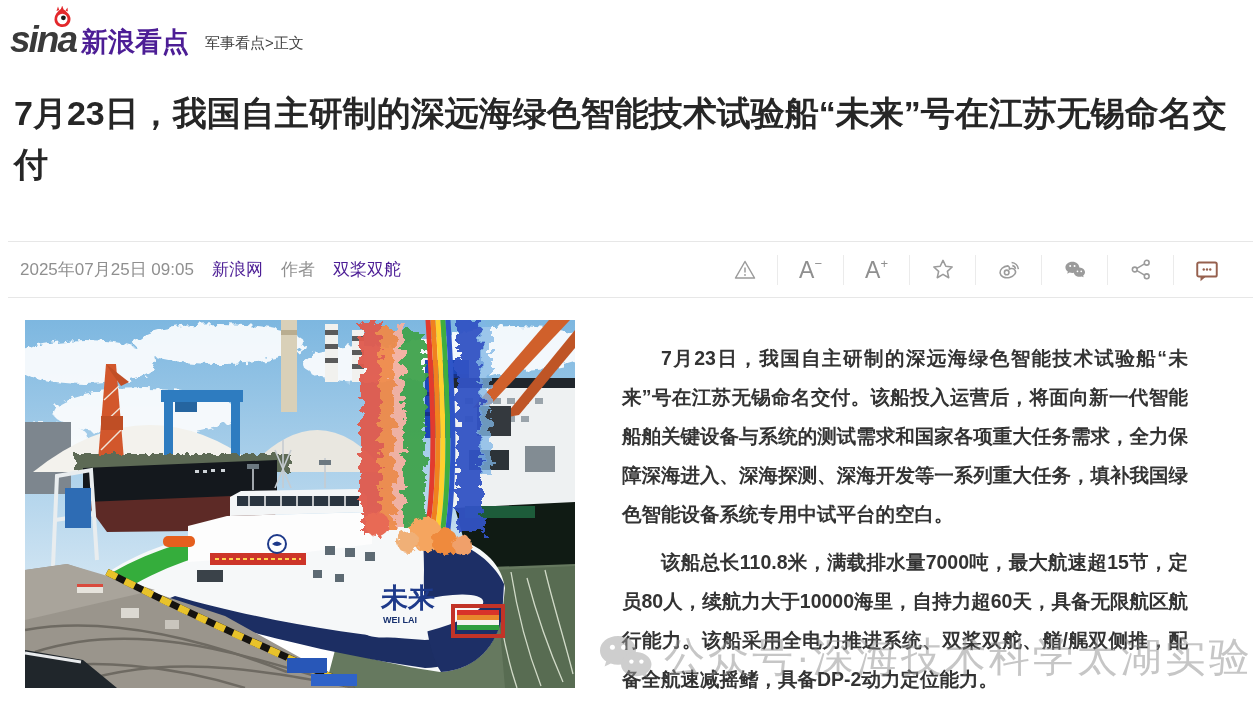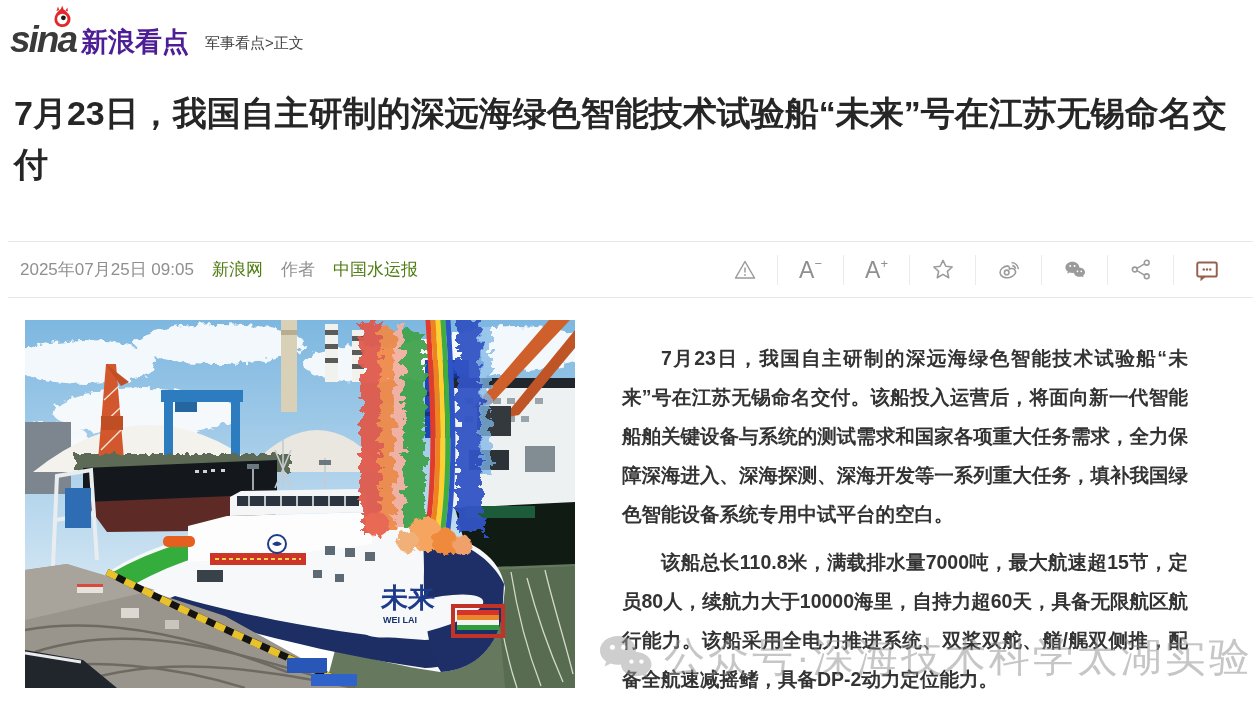--- a/index.html
+++ b/index.html
@@ -33,7 +33,7 @@
     display:flex;align-items:center;box-sizing:border-box;
   }
   .meta-left{margin-left:12px;display:flex;align-items:center;gap:18px;font-size:17px;color:#8f8f8f;}
-  .meta-link{color:#4d7c0f;cursor:pointer;}
+  .meta-link{color:#4c1d95;cursor:pointer;}
   .toolbar{margin-left:auto;margin-right:22px;display:flex;align-items:center;}
   .tool{width:65px;height:30px;display:flex;align-items:center;justify-content:center;cursor:pointer;}
   .tool + .tool{border-left:1px solid #ebebeb;}

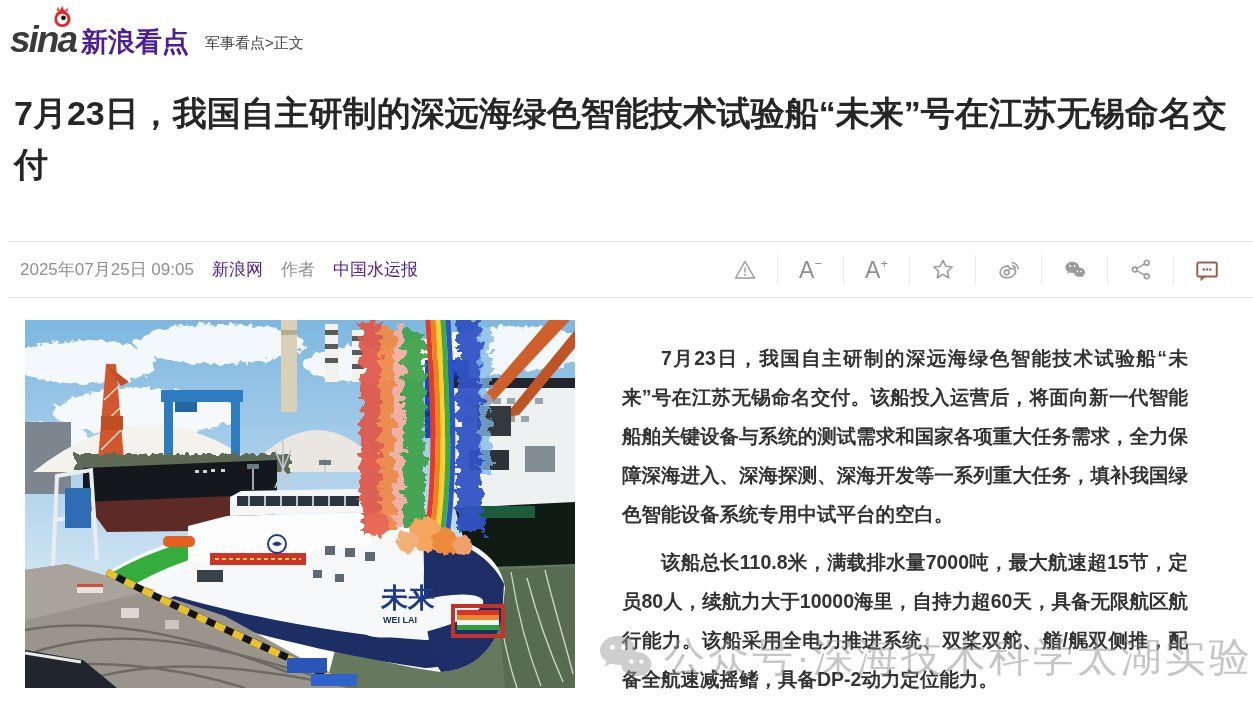--- a/index.html
+++ b/index.html
@@ -88,7 +88,7 @@
       <span>2025年07月25日 09:05</span>
       <span class="meta-link">新浪网</span>
       <span>作者</span>
-      <span class="meta-link">中国水运报</span>
+      <span class="meta-link">双桨双舵</span>
     </div>
 
     <div class="toolbar">

